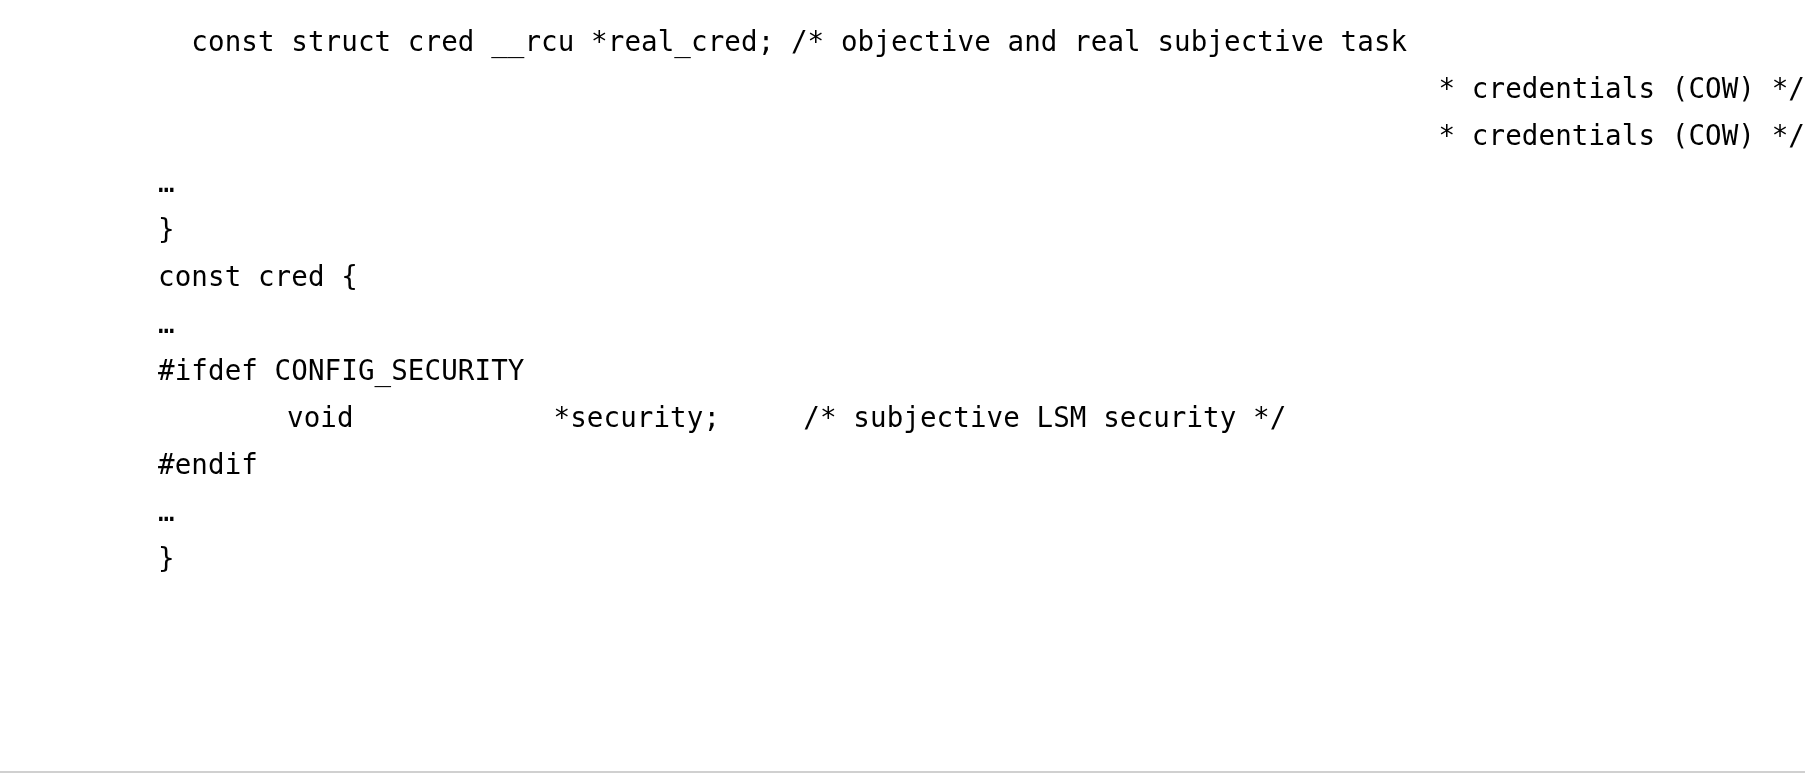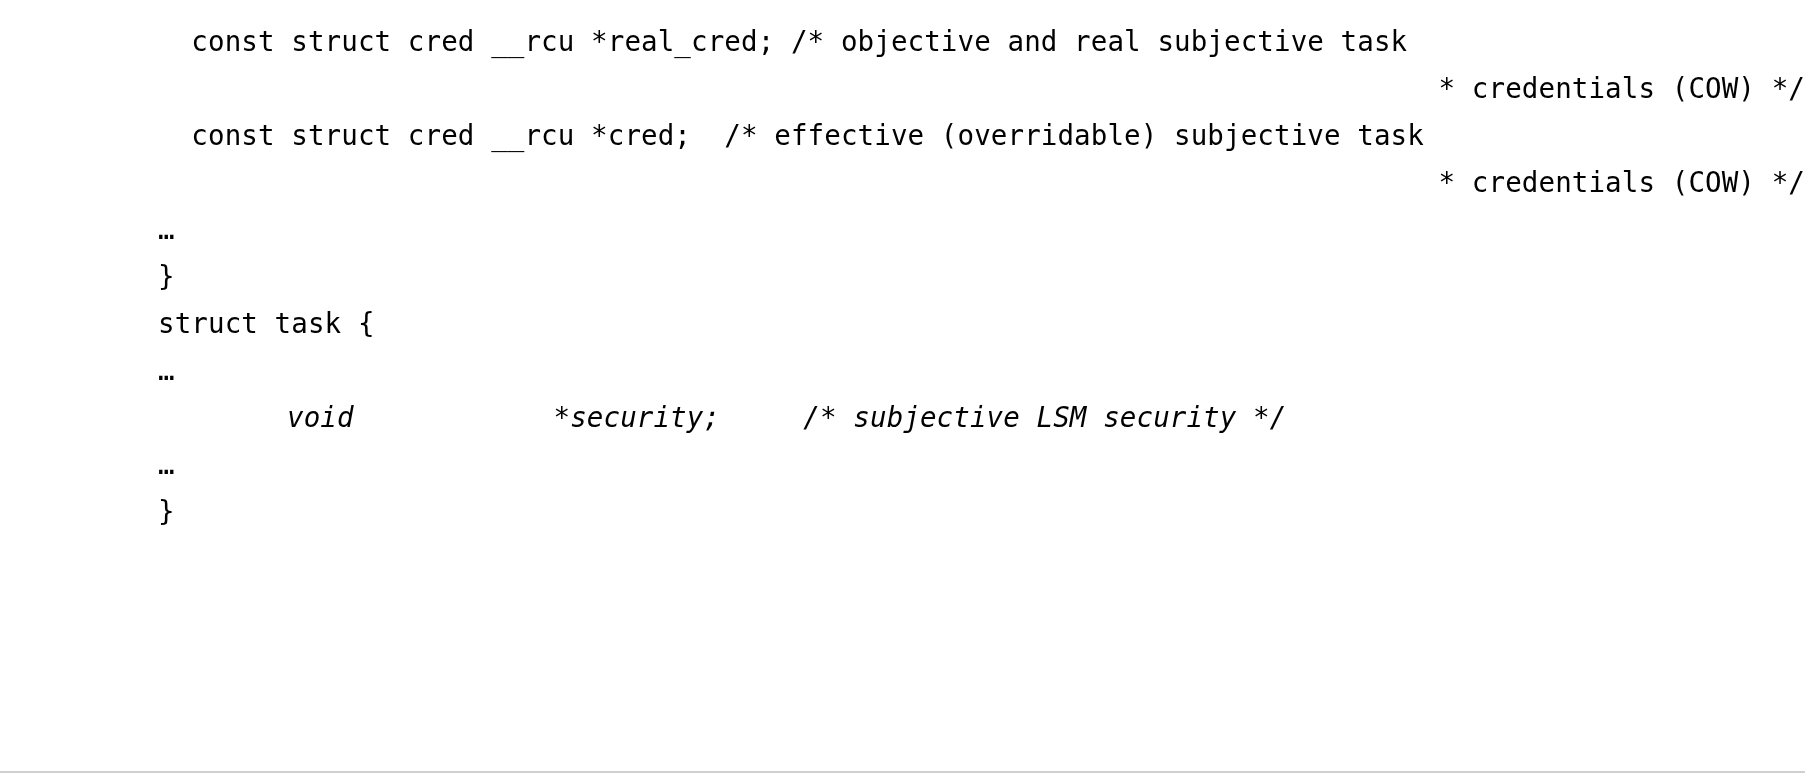--- a/index.html
+++ b/index.html
@@ -78,7 +78,6 @@
   <div id="code-block">
       <div class="code-line">  const struct cred __rcu *real_cred; /* objective and real subjective task</div>
       <div class="code-line cont">* credentials (COW) */</div>
-      <div class="code-line">  const struct cred __rcu *cred;  /* effective (overridable) subjective task</div>
       <div class="code-line cont">* credentials (COW) */</div>
       <div class="code-line ellipsis">…</div>
       <div class="code-line">}</div>

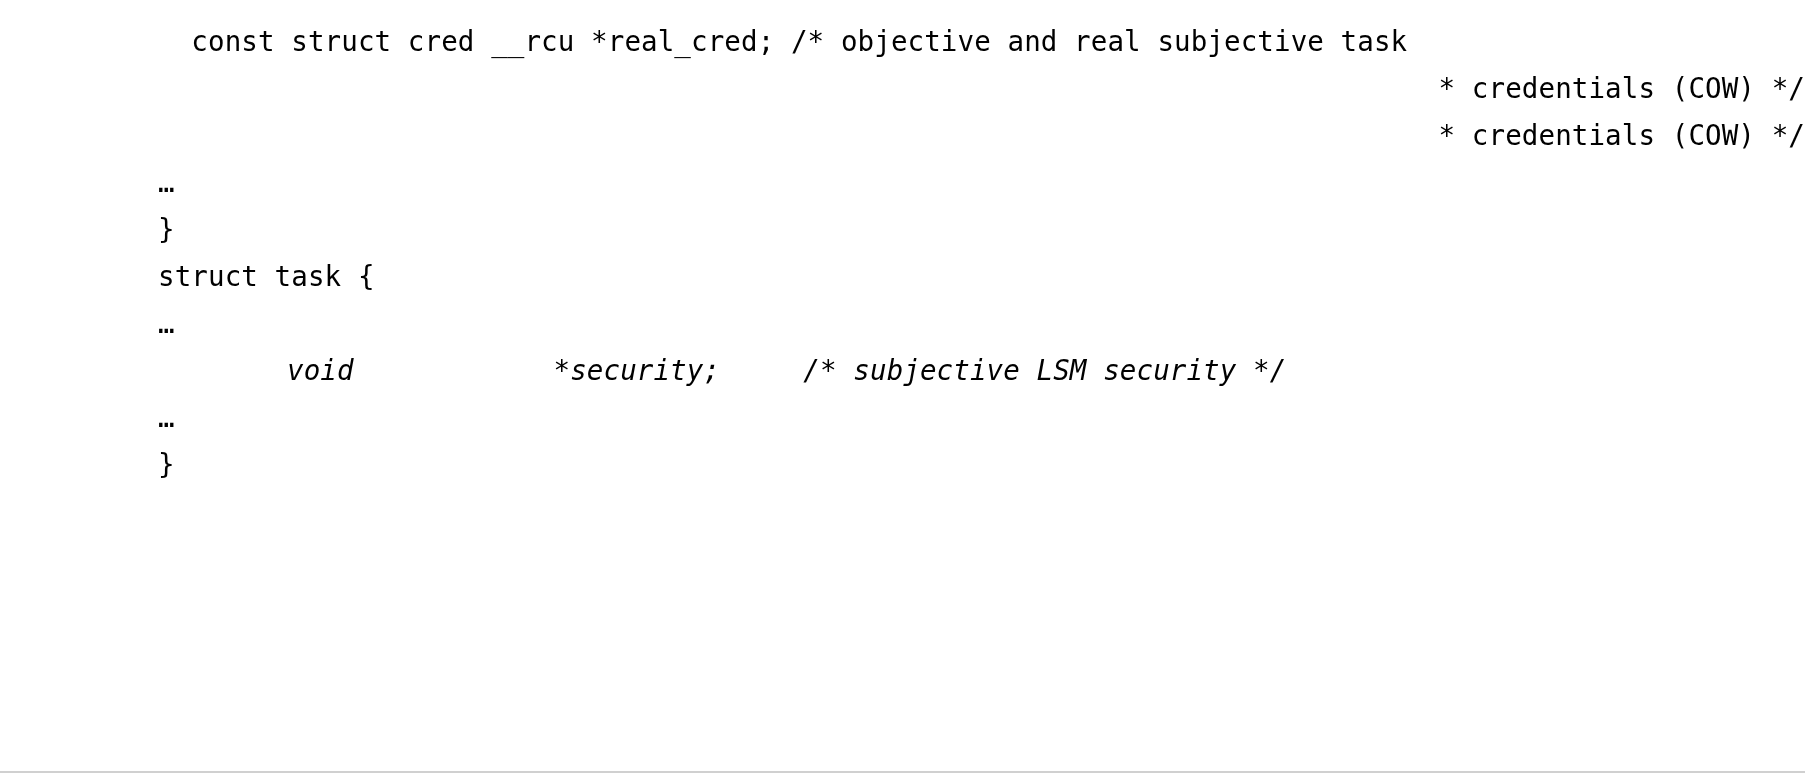--- a/index.html
+++ b/index.html
@@ -81,7 +81,7 @@
       <div class="code-line cont">* credentials (COW) */</div>
       <div class="code-line ellipsis">…</div>
       <div class="code-line">}</div>
-      <div class="code-line">struct task {</div>
+      <div class="code-line">const cred {</div>
       <div class="code-line ellipsis">…</div>
       <div class="code-line indent2">void            *security;     /* subjective LSM security */</div>
       <div class="code-line ellipsis">…</div>

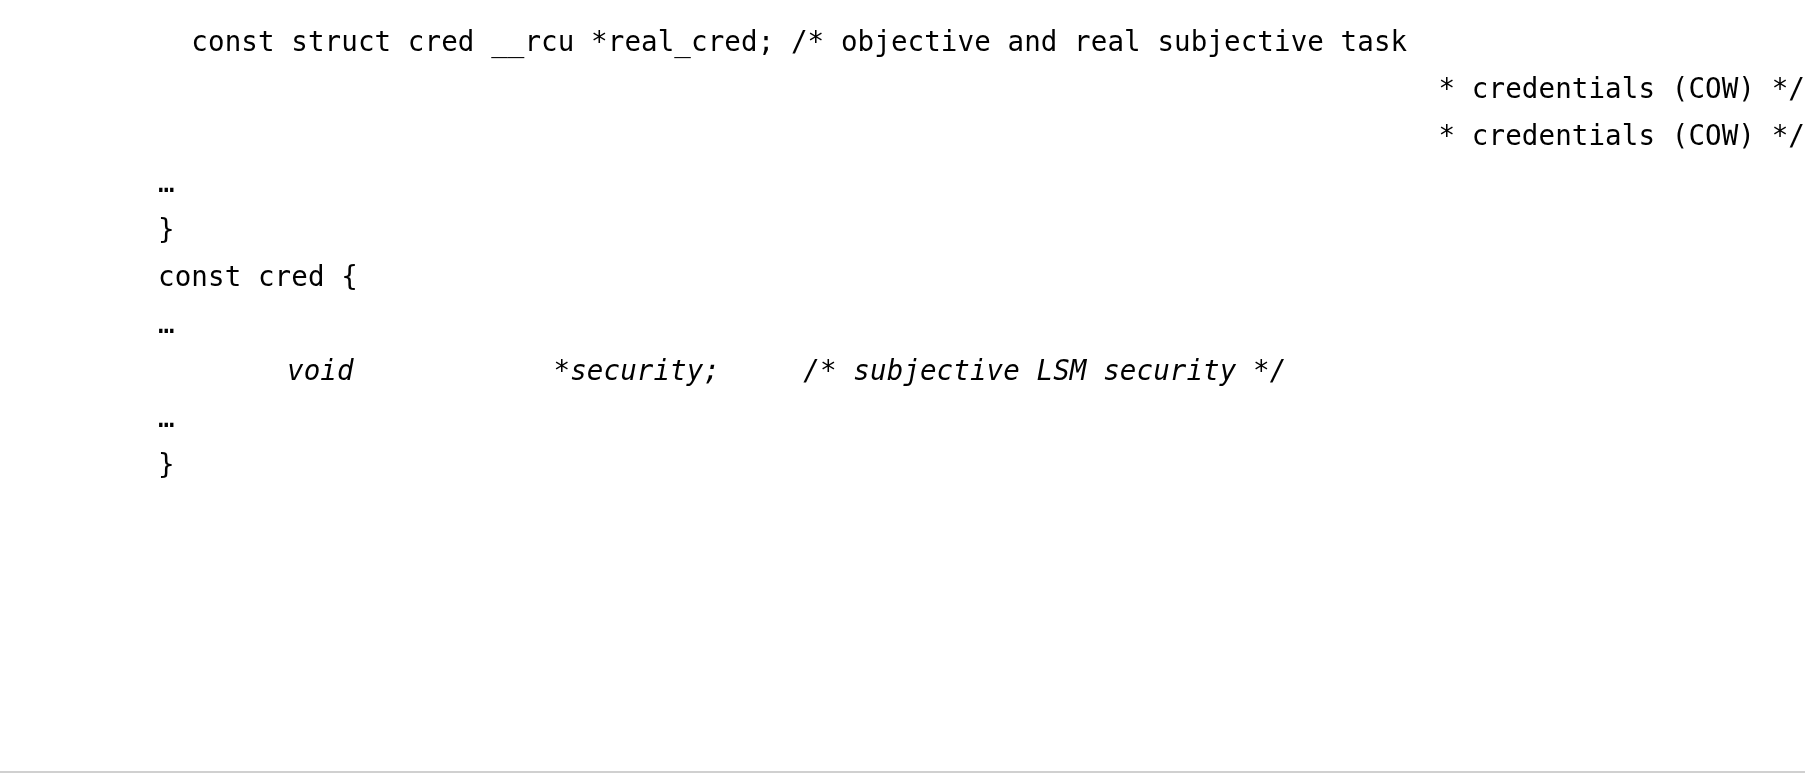--- a/index.html
+++ b/index.html
@@ -83,6 +83,7 @@
       <div class="code-line">}</div>
       <div class="code-line">const cred {</div>
       <div class="code-line ellipsis">…</div>
+      <div class="code-line">#ifdef CONFIG_SECURITY</div>
       <div class="code-line indent2">void            *security;     /* subjective LSM security */</div>
       <div class="code-line ellipsis">…</div>
       <div class="code-line">}</div>

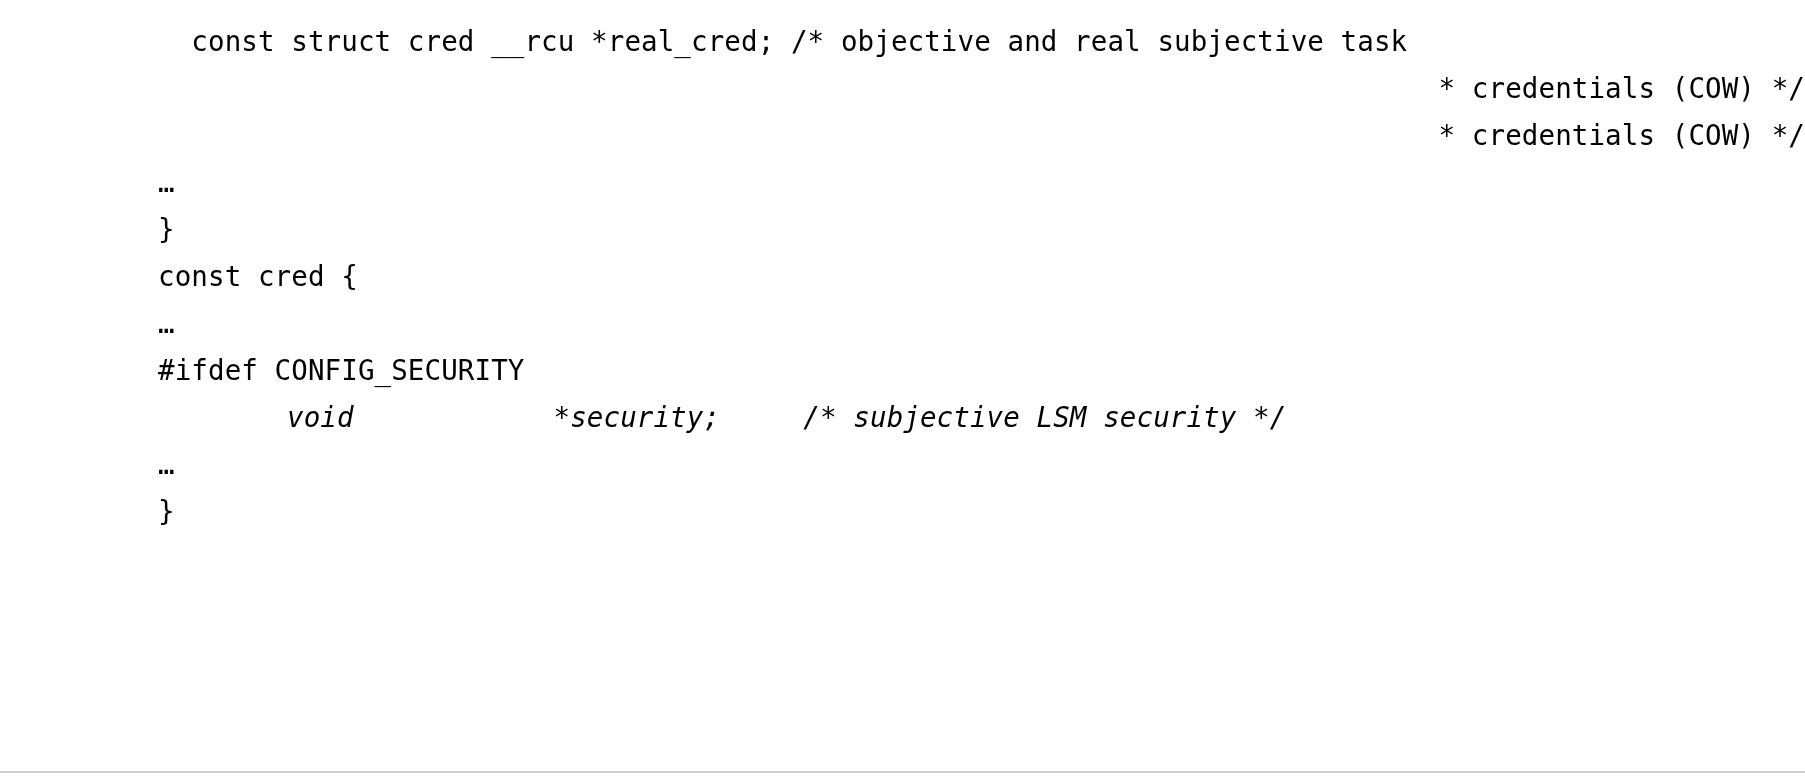--- a/index.html
+++ b/index.html
@@ -54,7 +54,6 @@
 
   .code-line.indent2 {
     padding-left: 287px;
-    font-style: italic;
   }
 
   .code-line.ellipsis {

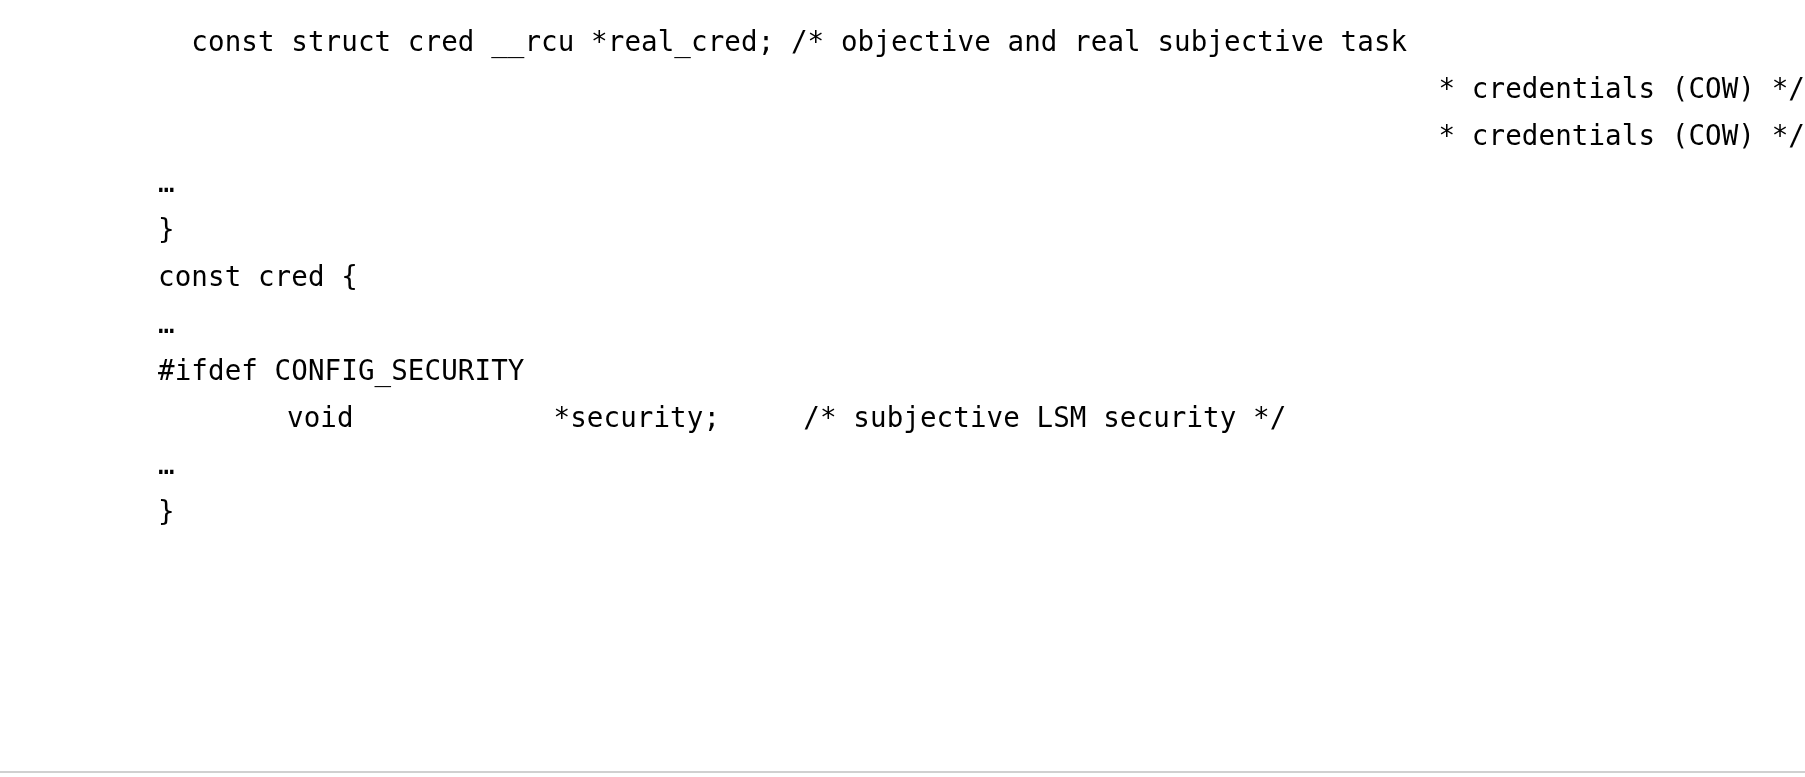--- a/index.html
+++ b/index.html
@@ -84,6 +84,7 @@
       <div class="code-line ellipsis">…</div>
       <div class="code-line">#ifdef CONFIG_SECURITY</div>
       <div class="code-line indent2">void            *security;     /* subjective LSM security */</div>
+      <div class="code-line">#endif</div>
       <div class="code-line ellipsis">…</div>
       <div class="code-line">}</div>
     </div>

